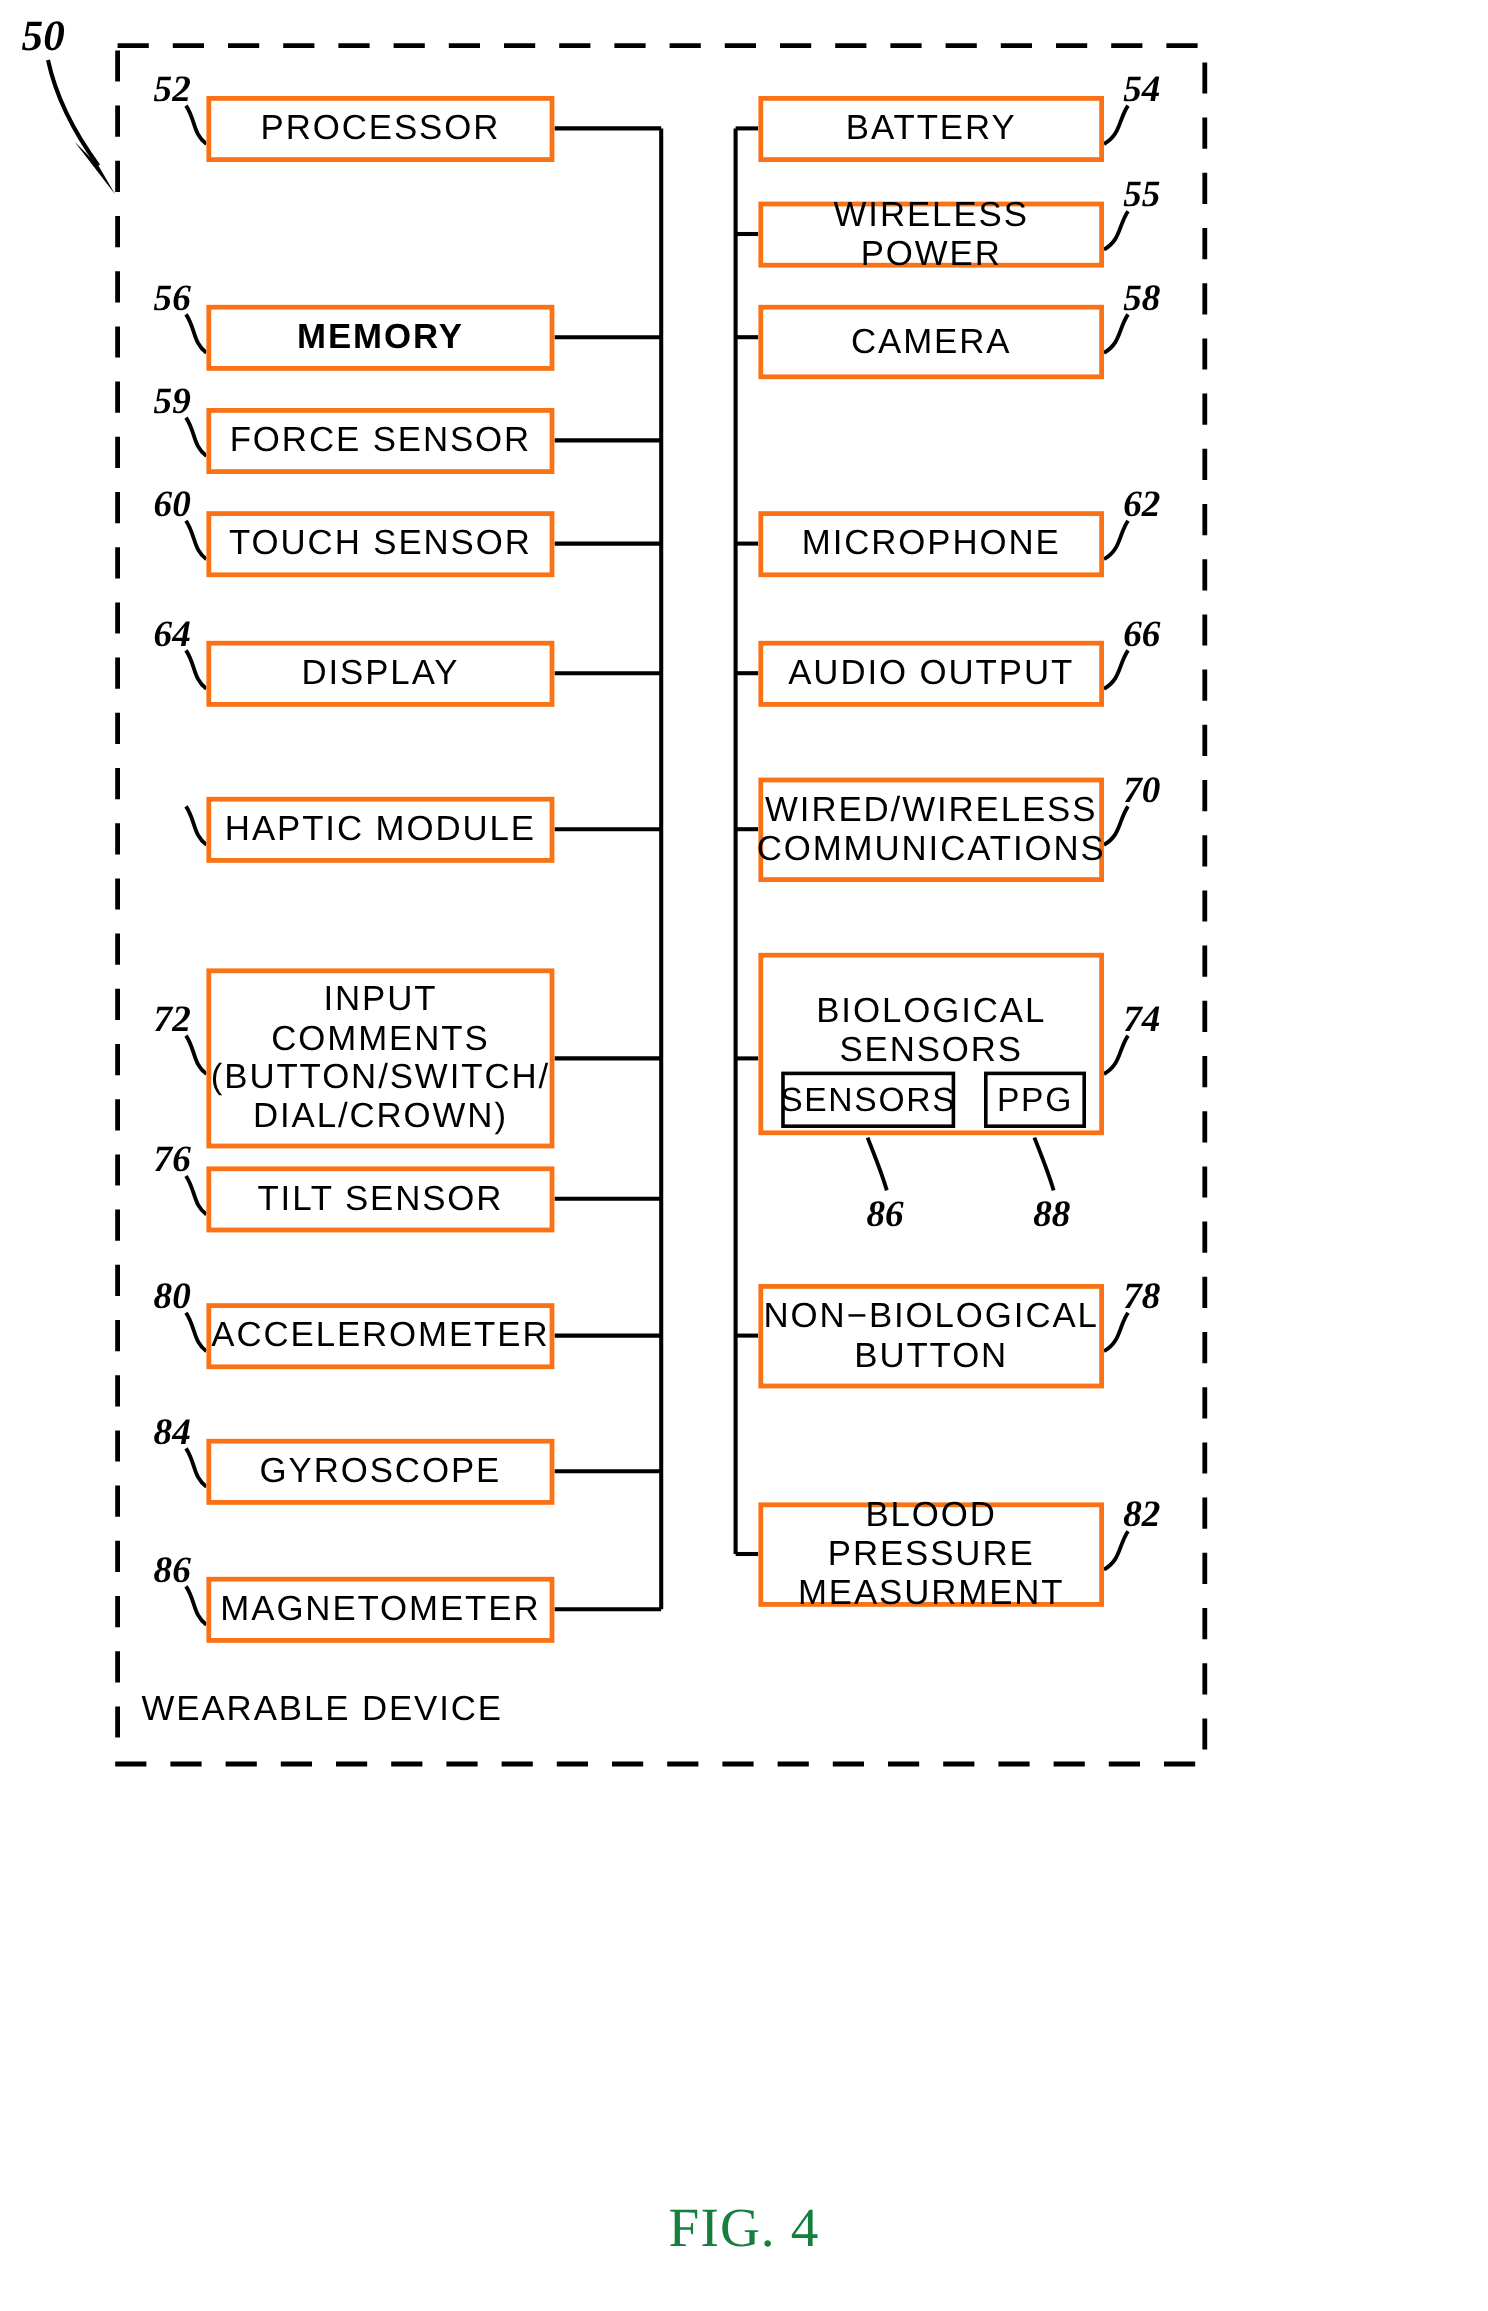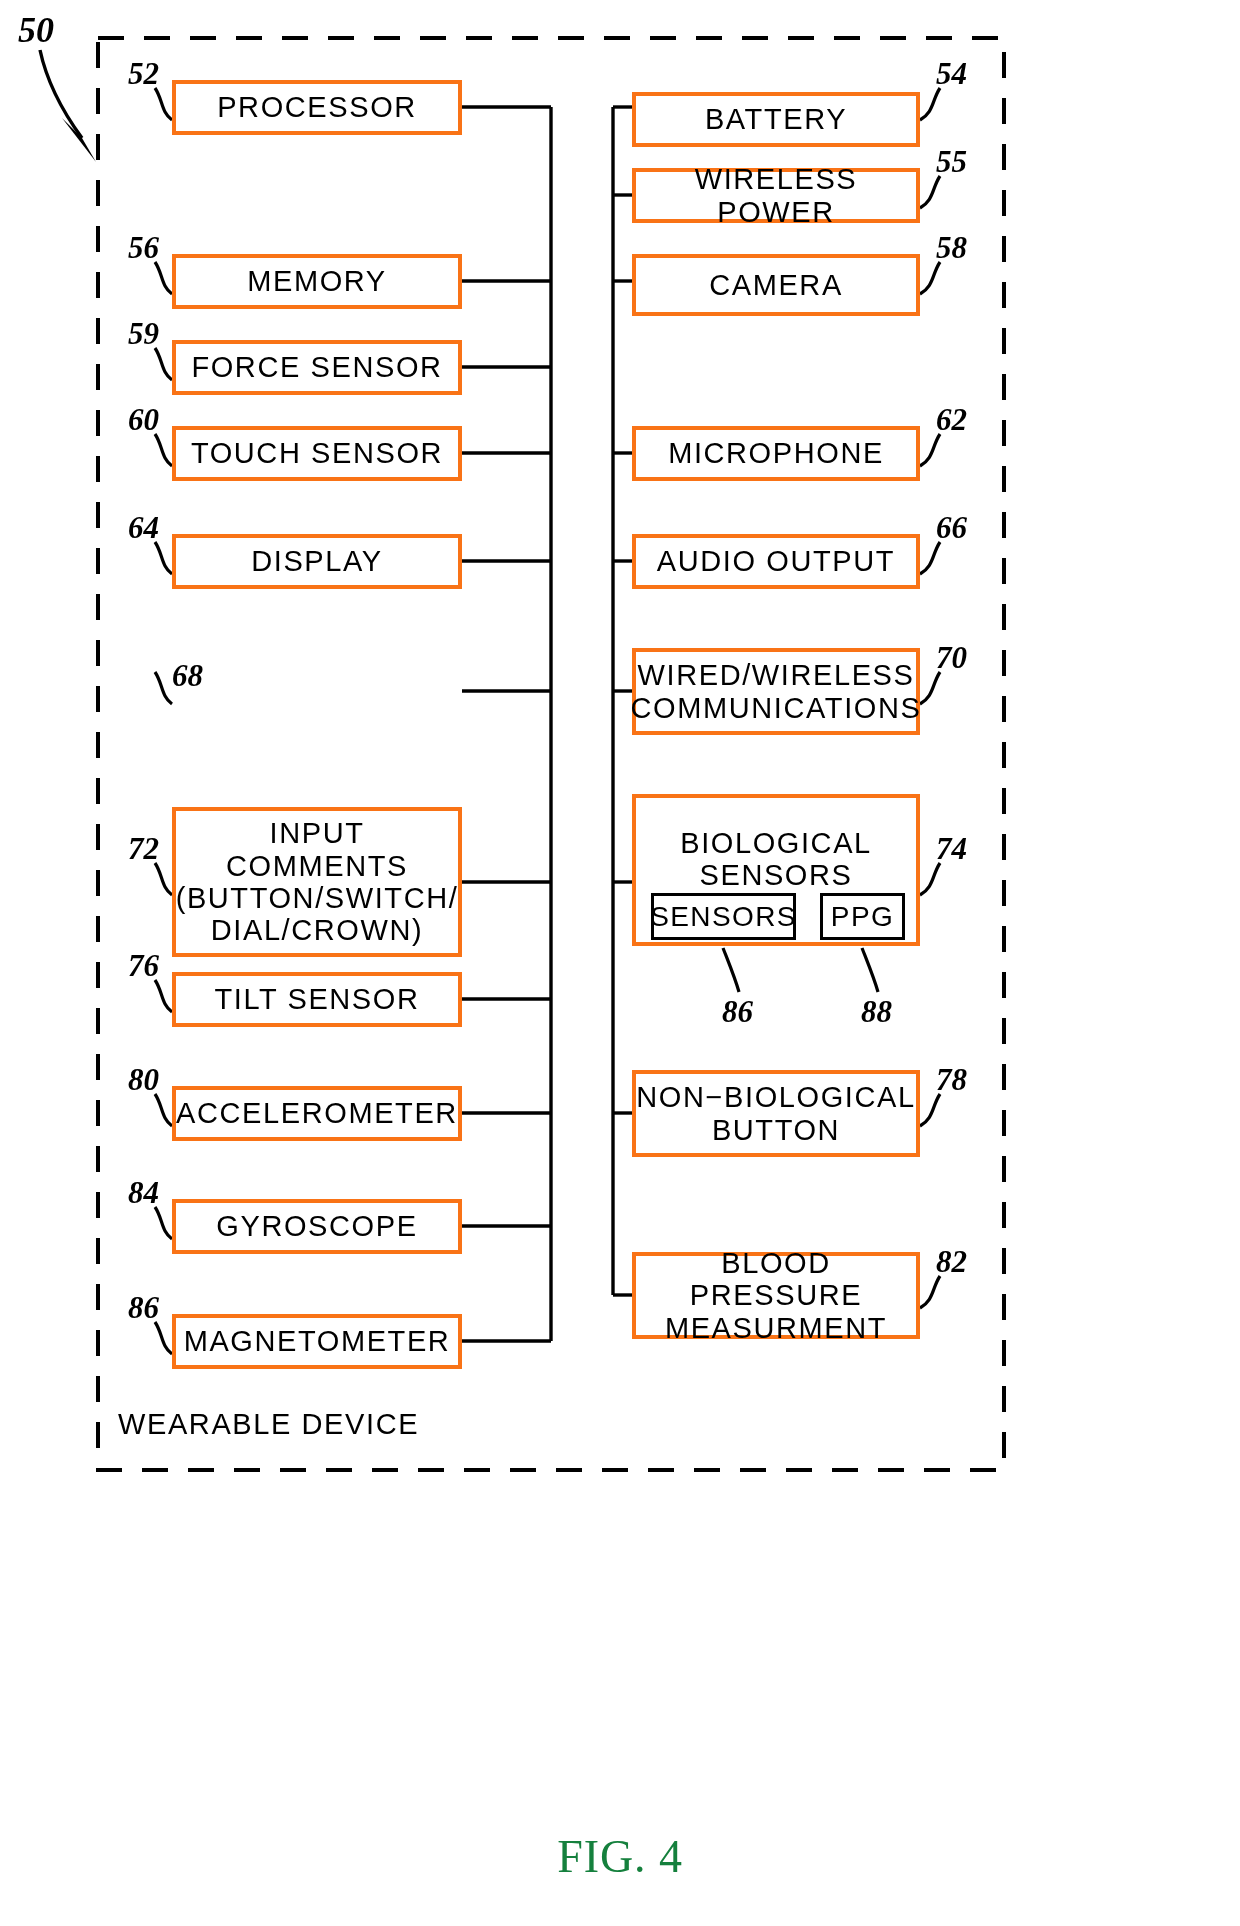--- a/index.html
+++ b/index.html
@@ -239,7 +239,7 @@
     <span class="node-label">MAGNETOMETER</span>
   </div>
 
-  <div class="node-box" style="left:632px; top:80px;  width:288px; height:55px;margin-top:12px;">
+  <div class="node-box" style="left:632px; top:80px;  width:288px; height:55px;">
     <span class="node-label">BATTERY</span>
   </div>
 

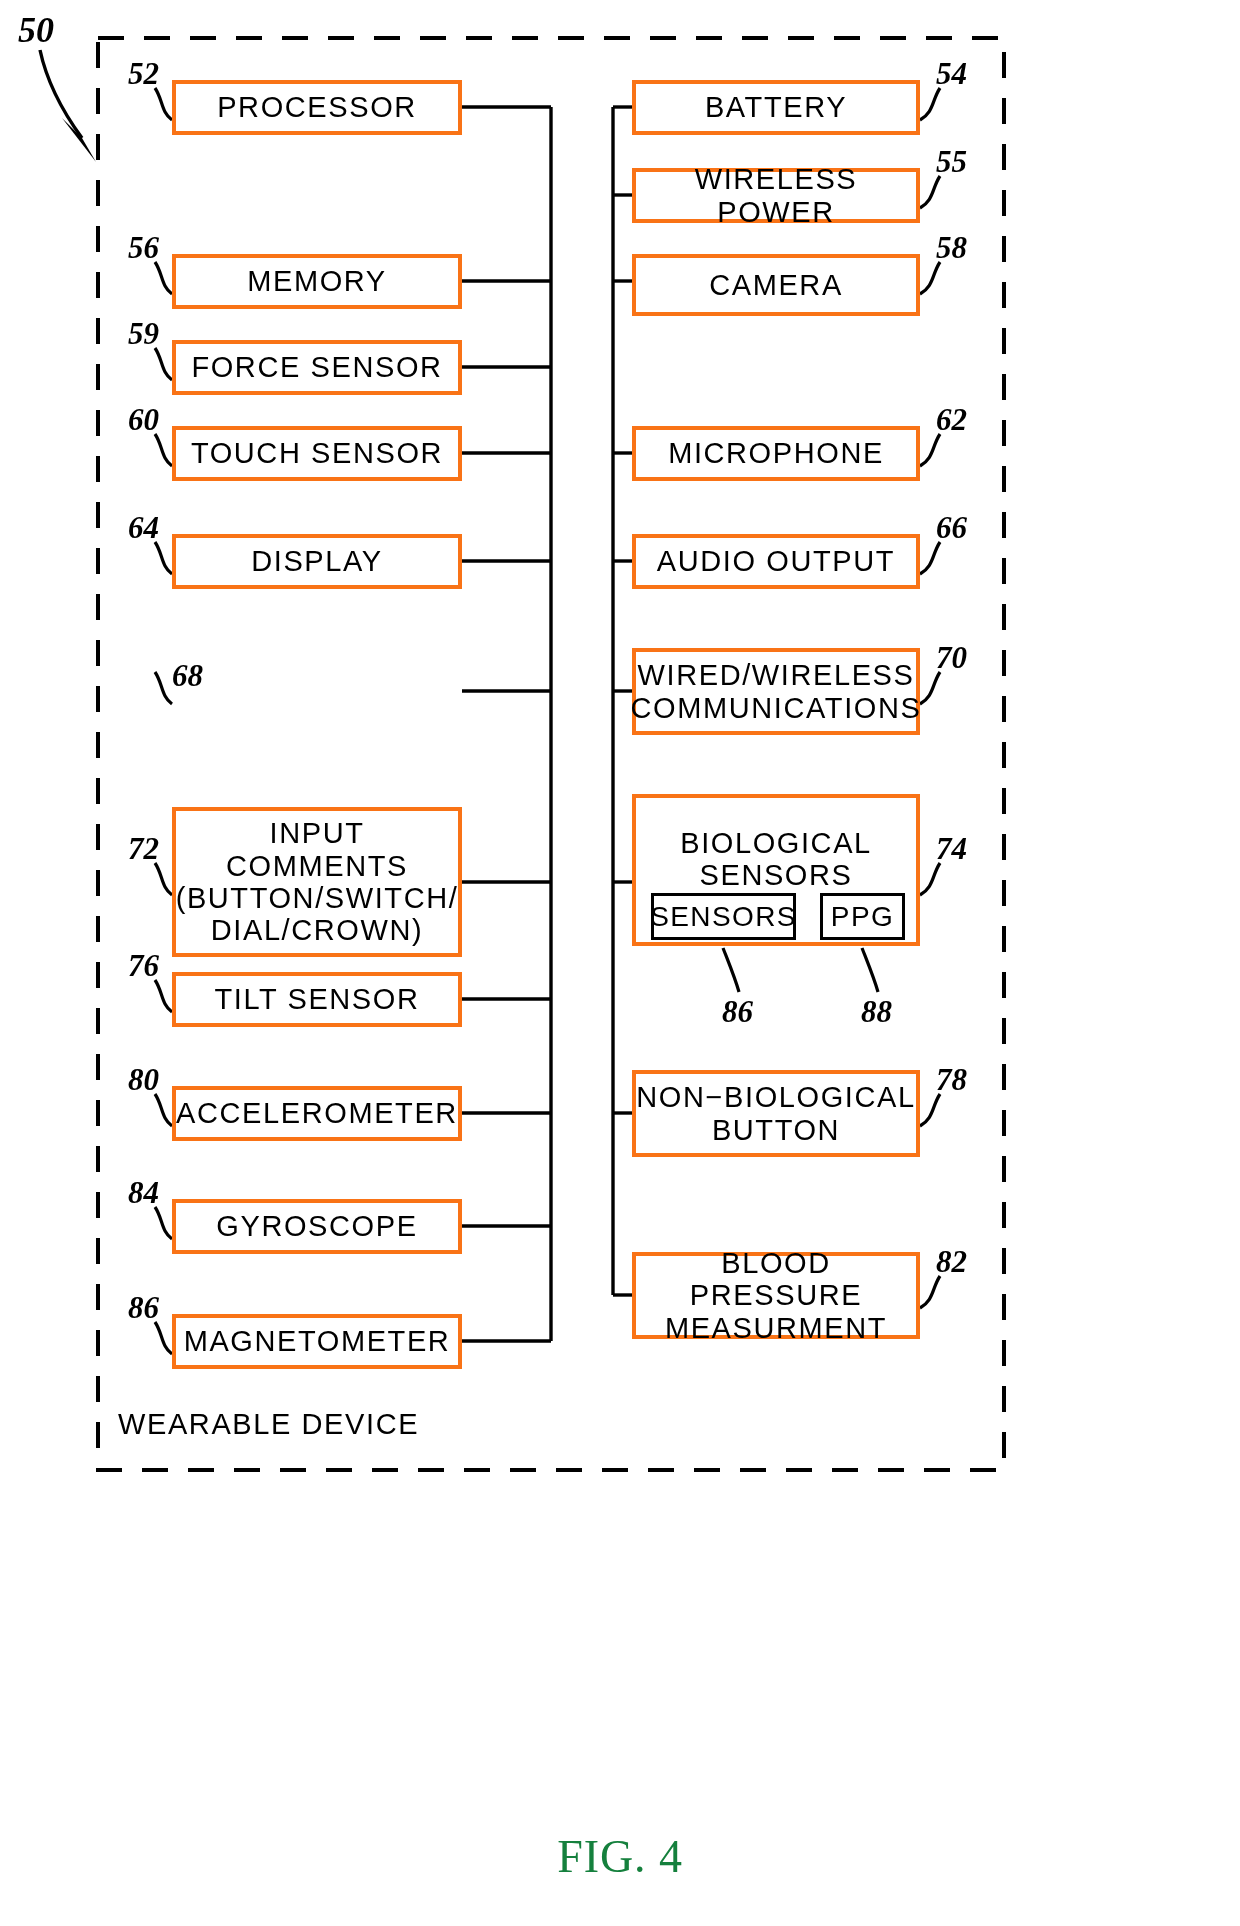--- a/index.html
+++ b/index.html
@@ -200,7 +200,7 @@
     <span class="node-label">PROCESSOR</span>
   </div>
 
-  <div class="node-box" style="left:172px; top:254px; width:290px; height:55px;">
+  <div class="node-box" style="left:172px; top:254px; width:290px; height:55px;font-weight:bold;">
     <span class="node-label">MEMORY</span>
   </div>
 

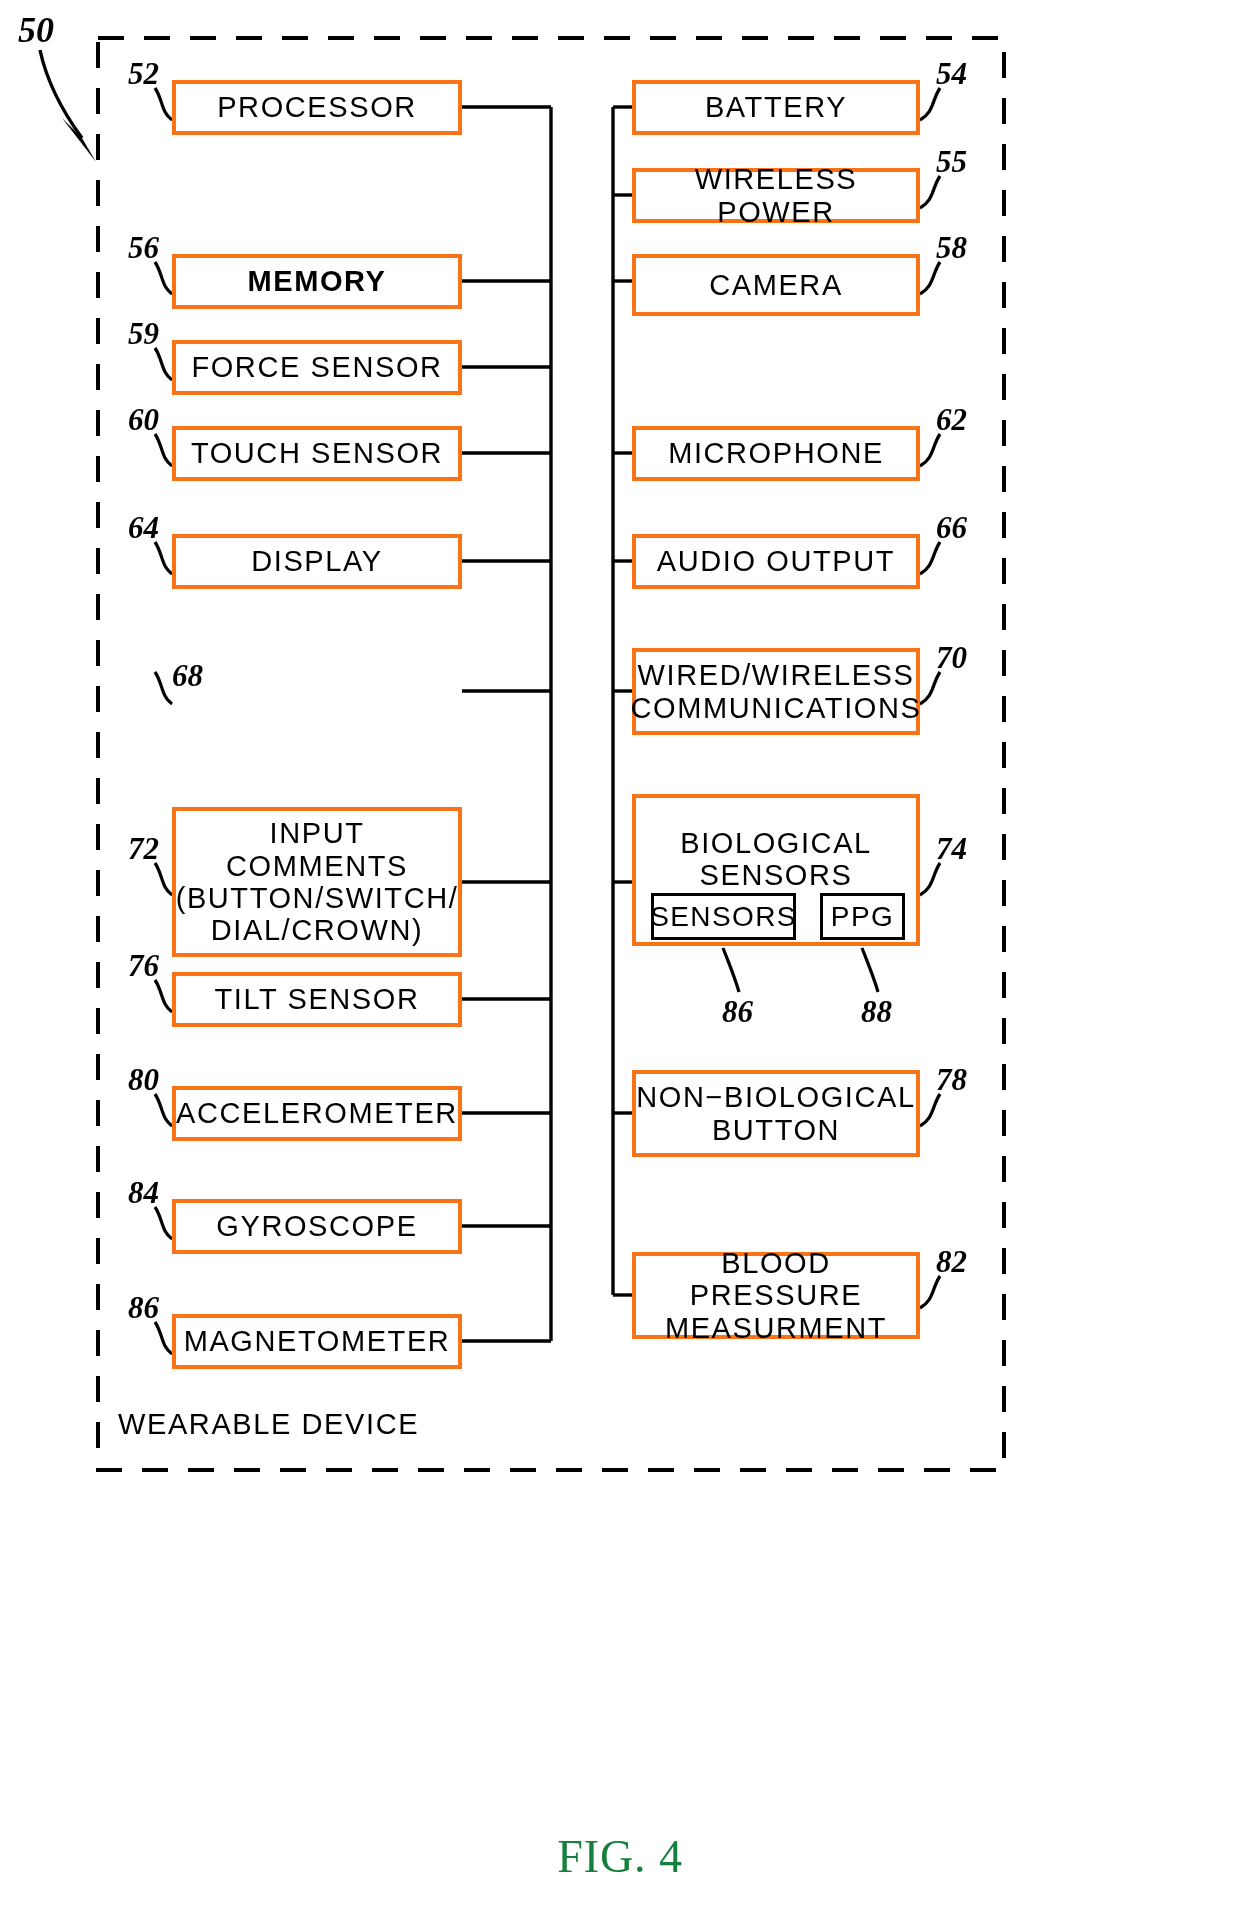--- a/index.html
+++ b/index.html
@@ -216,6 +216,9 @@
     <span class="node-label">DISPLAY</span>
   </div>
 
+  <div class="node-box" style="left:172px; top:664px; width:290px; height:55px;">
+    <span class="node-label">HAPTIC  MODULE</span>
+  </div>
 
   <div class="node-box" style="left:172px; top:807px; width:290px; height:150px;">
     <span class="node-label">INPUT  COMMENTS

